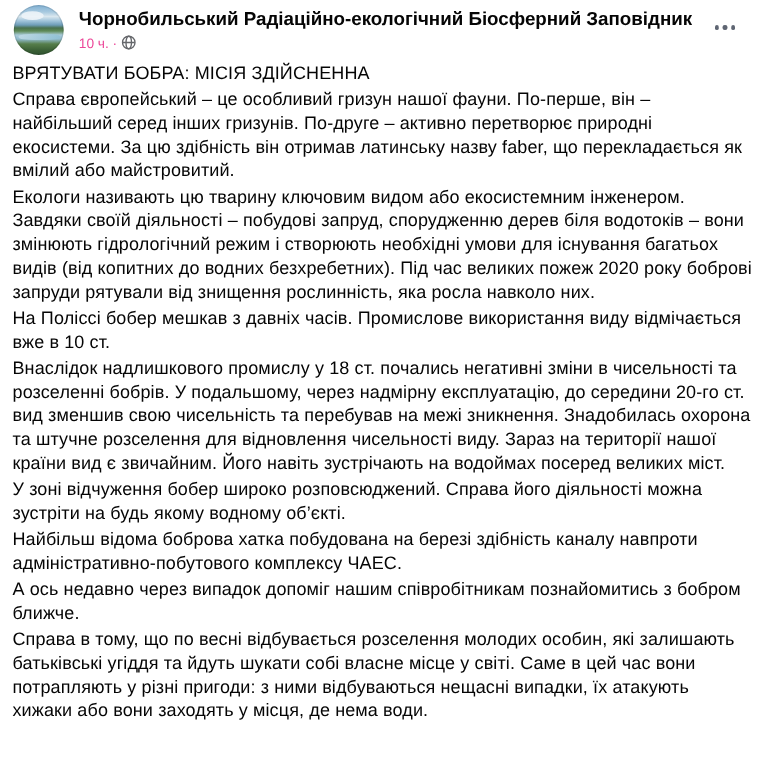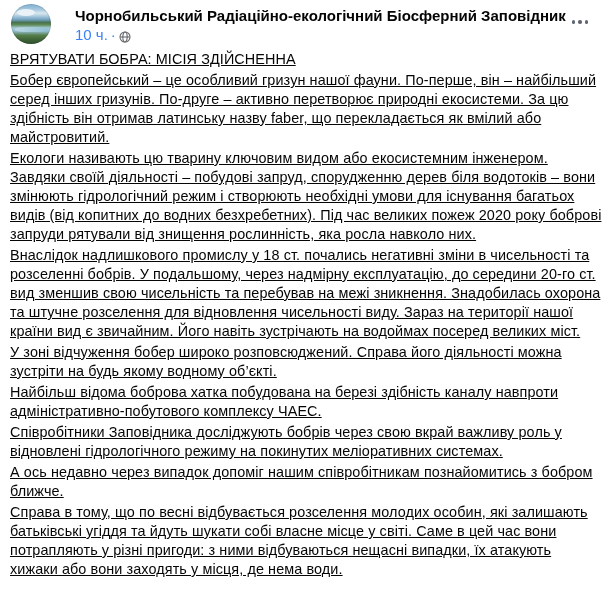--- a/index.html
+++ b/index.html
@@ -42,7 +42,7 @@
     background: linear-gradient(90deg, #c2dbe6, #8fc0d4);
     border-radius: 40%; opacity: .85;
   }
-  .header-text { margin-left: 24px; flex: 1; min-width: 0; padding-top: 2px; }
+  .header-text { margin-left: 12px; flex: 1; min-width: 0; padding-top: 2px; }
   .page-name {
     font-size: 15px; font-weight: 700; color: #050505;
     line-height: 19px; cursor: pointer;

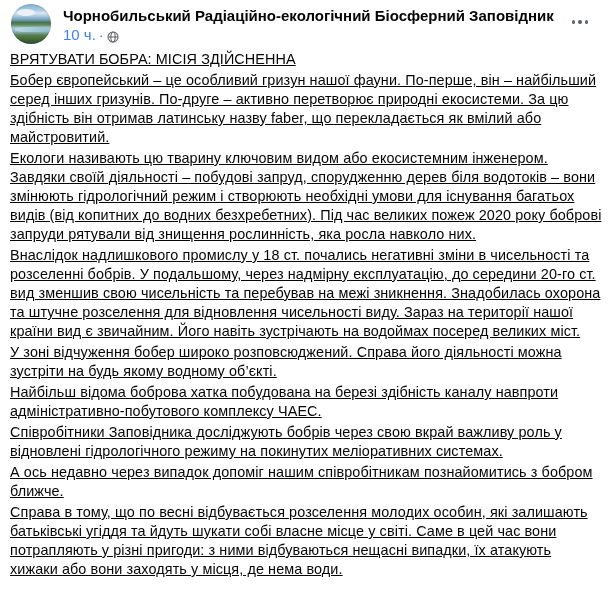--- a/index.html
+++ b/index.html
@@ -49,9 +49,9 @@
     white-space: nowrap; overflow: hidden;
   }
   .meta {
-    display: flex; align-items: flex-end; gap: 3px;
+    display: flex; align-items: flex-start; gap: 3px;
     margin-top: 2px;
-    font-size: 15px; color: #3b82f6; line-height: 16px;
+    font-size: 11px; color: #ec4899; line-height: 16px;
   }
   .meta .timestamp { cursor: pointer; }
   .meta .globe { display: inline-flex; align-items: center; margin-top: 1px; }

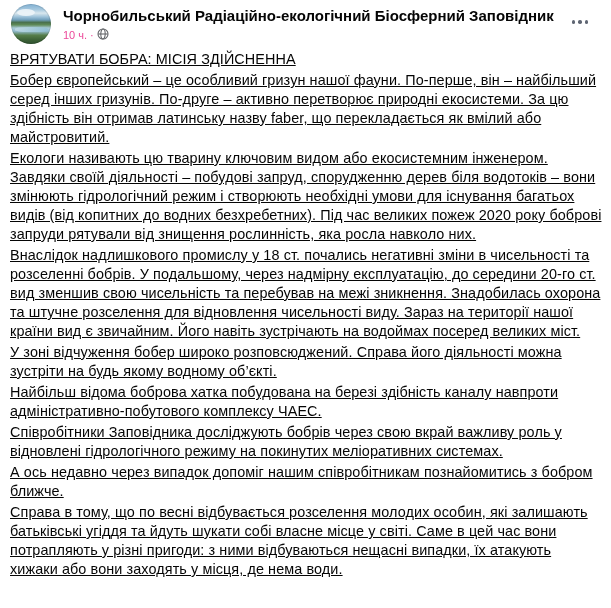--- a/index.html
+++ b/index.html
@@ -75,7 +75,7 @@
     color: #050505;
     letter-spacing: 0.1px;
   }
-  .post-body p { margin: 0 0 2px 0; text-decoration: underline; }
+  .post-body p { margin: 0 0 2px 0; }
 </style>
 </head>
 <body>

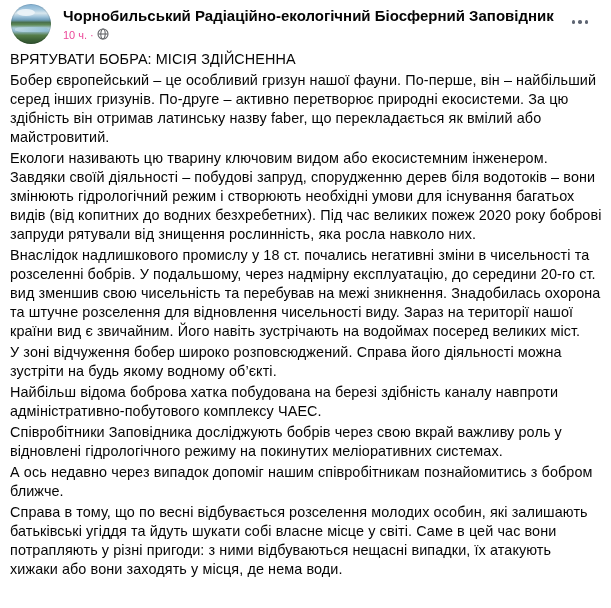--- a/index.html
+++ b/index.html
@@ -111,7 +111,7 @@
 
   <div class="post-body">
     <p>ВРЯТУВАТИ БОБРА: МІСІЯ ЗДІЙСНЕННА</p>
-    <p>Бобер європейський – це особливий гризун нашої фауни. По-перше, він – найбільший серед інших гризунів. По-друге – активно перетворює природні екосистеми. За цю здібність він отримав латинську назву faber, що перекладається як вмілий або майстровитий.</p>
+    <p>Справа європейський – це особливий гризун нашої фауни. По-перше, він – найбільший серед інших гризунів. По-друге – активно перетворює природні екосистеми. За цю здібність він отримав латинську назву faber, що перекладається як вмілий або майстровитий.</p>
     <p>Екологи називають цю тварину ключовим видом або екосистемним інженером. Завдяки своїй діяльності – побудові запруд, спорудженню дерев біля водотоків – вони змінюють гідрологічний режим і створюють необхідні умови для існування багатьох видів (від копитних до водних безхребетних). Під час великих пожеж 2020 року боброві запруди рятували від знищення рослинність, яка росла навколо них.</p>
     <p>Внаслідок надлишкового промислу у 18 ст. почались негативні зміни в чисельності та розселенні бобрів. У подальшому, через надмірну експлуатацію, до середини 20-го ст. вид зменшив свою чисельність та перебував на межі зникнення. Знадобилась охорона та штучне розселення для відновлення чисельності виду. Зараз на території нашої країни вид є звичайним. Його навіть зустрічають на водоймах посеред великих міст.</p>
     <p>У зоні відчуження бобер широко розповсюджений. Справа його діяльності можна зустріти на будь якому водному об’єкті.</p>

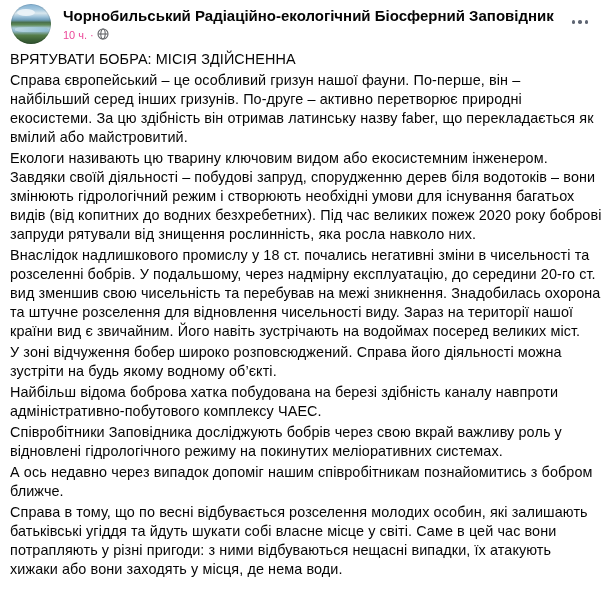--- a/index.html
+++ b/index.html
@@ -113,6 +113,7 @@
     <p>ВРЯТУВАТИ БОБРА: МІСІЯ ЗДІЙСНЕННА</p>
     <p>Справа європейський – це особливий гризун нашої фауни. По-перше, він – найбільший серед інших гризунів. По-друге – активно перетворює природні екосистеми. За цю здібність він отримав латинську назву faber, що перекладається як вмілий або майстровитий.</p>
     <p>Екологи називають цю тварину ключовим видом або екосистемним інженером. Завдяки своїй діяльності – побудові запруд, спорудженню дерев біля водотоків – вони змінюють гідрологічний режим і створюють необхідні умови для існування багатьох видів (від копитних до водних безхребетних). Під час великих пожеж 2020 року боброві запруди рятували від знищення рослинність, яка росла навколо них.</p>
+    <p>На Поліссі бобер мешкав з давніх часів. Промислове використання виду відмічається вже в 10 ст.</p>
     <p>Внаслідок надлишкового промислу у 18 ст. почались негативні зміни в чисельності та розселенні бобрів. У подальшому, через надмірну експлуатацію, до середини 20-го ст. вид зменшив свою чисельність та перебував на межі зникнення. Знадобилась охорона та штучне розселення для відновлення чисельності виду. Зараз на території нашої країни вид є звичайним. Його навіть зустрічають на водоймах посеред великих міст.</p>
     <p>У зоні відчуження бобер широко розповсюджений. Справа його діяльності можна зустріти на будь якому водному об’єкті.</p>
     <p>Найбільш відома боброва хатка побудована на березі здібність каналу навпроти адміністративно-побутового комплексу ЧАЕС.</p>

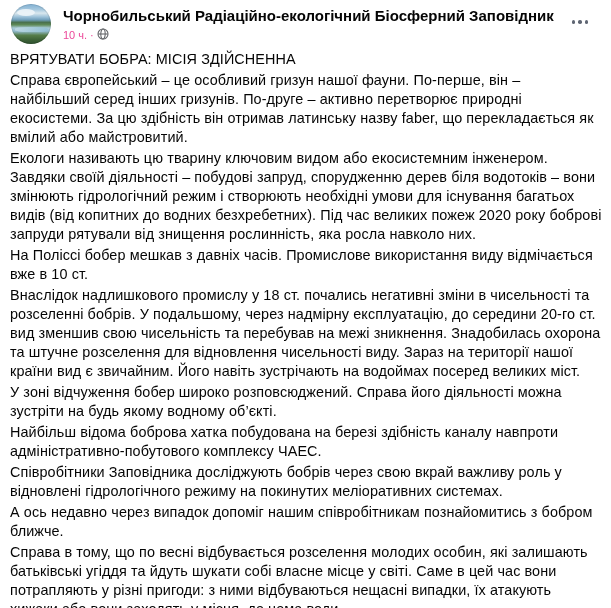--- a/index.html
+++ b/index.html
@@ -117,7 +117,6 @@
     <p>Внаслідок надлишкового промислу у 18 ст. почались негативні зміни в чисельності та розселенні бобрів. У подальшому, через надмірну експлуатацію, до середини 20-го ст. вид зменшив свою чисельність та перебував на межі зникнення. Знадобилась охорона та штучне розселення для відновлення чисельності виду. Зараз на території нашої країни вид є звичайним. Його навіть зустрічають на водоймах посеред великих міст.</p>
     <p>У зоні відчуження бобер широко розповсюджений. Справа його діяльності можна зустріти на будь якому водному об’єкті.</p>
     <p>Найбільш відома боброва хатка побудована на березі здібність каналу навпроти адміністративно-побутового комплексу ЧАЕС.</p>
-    <p>Співробітники Заповідника досліджують бобрів через свою вкрай важливу роль у відновлені гідрологічного режиму на покинутих меліоративних системах.</p>
     <p>А ось недавно через випадок допоміг нашим співробітникам познайомитись з бобром ближче.</p>
     <p>Справа в тому, що по весні відбувається розселення молодих особин, які залишають батьківські угіддя та йдуть шукати собі власне місце у світі. Саме в цей час вони потрапляють у різні пригоди: з ними відбуваються нещасні випадки, їх атакують хижаки або вони заходять у місця, де нема води.</p>
 

